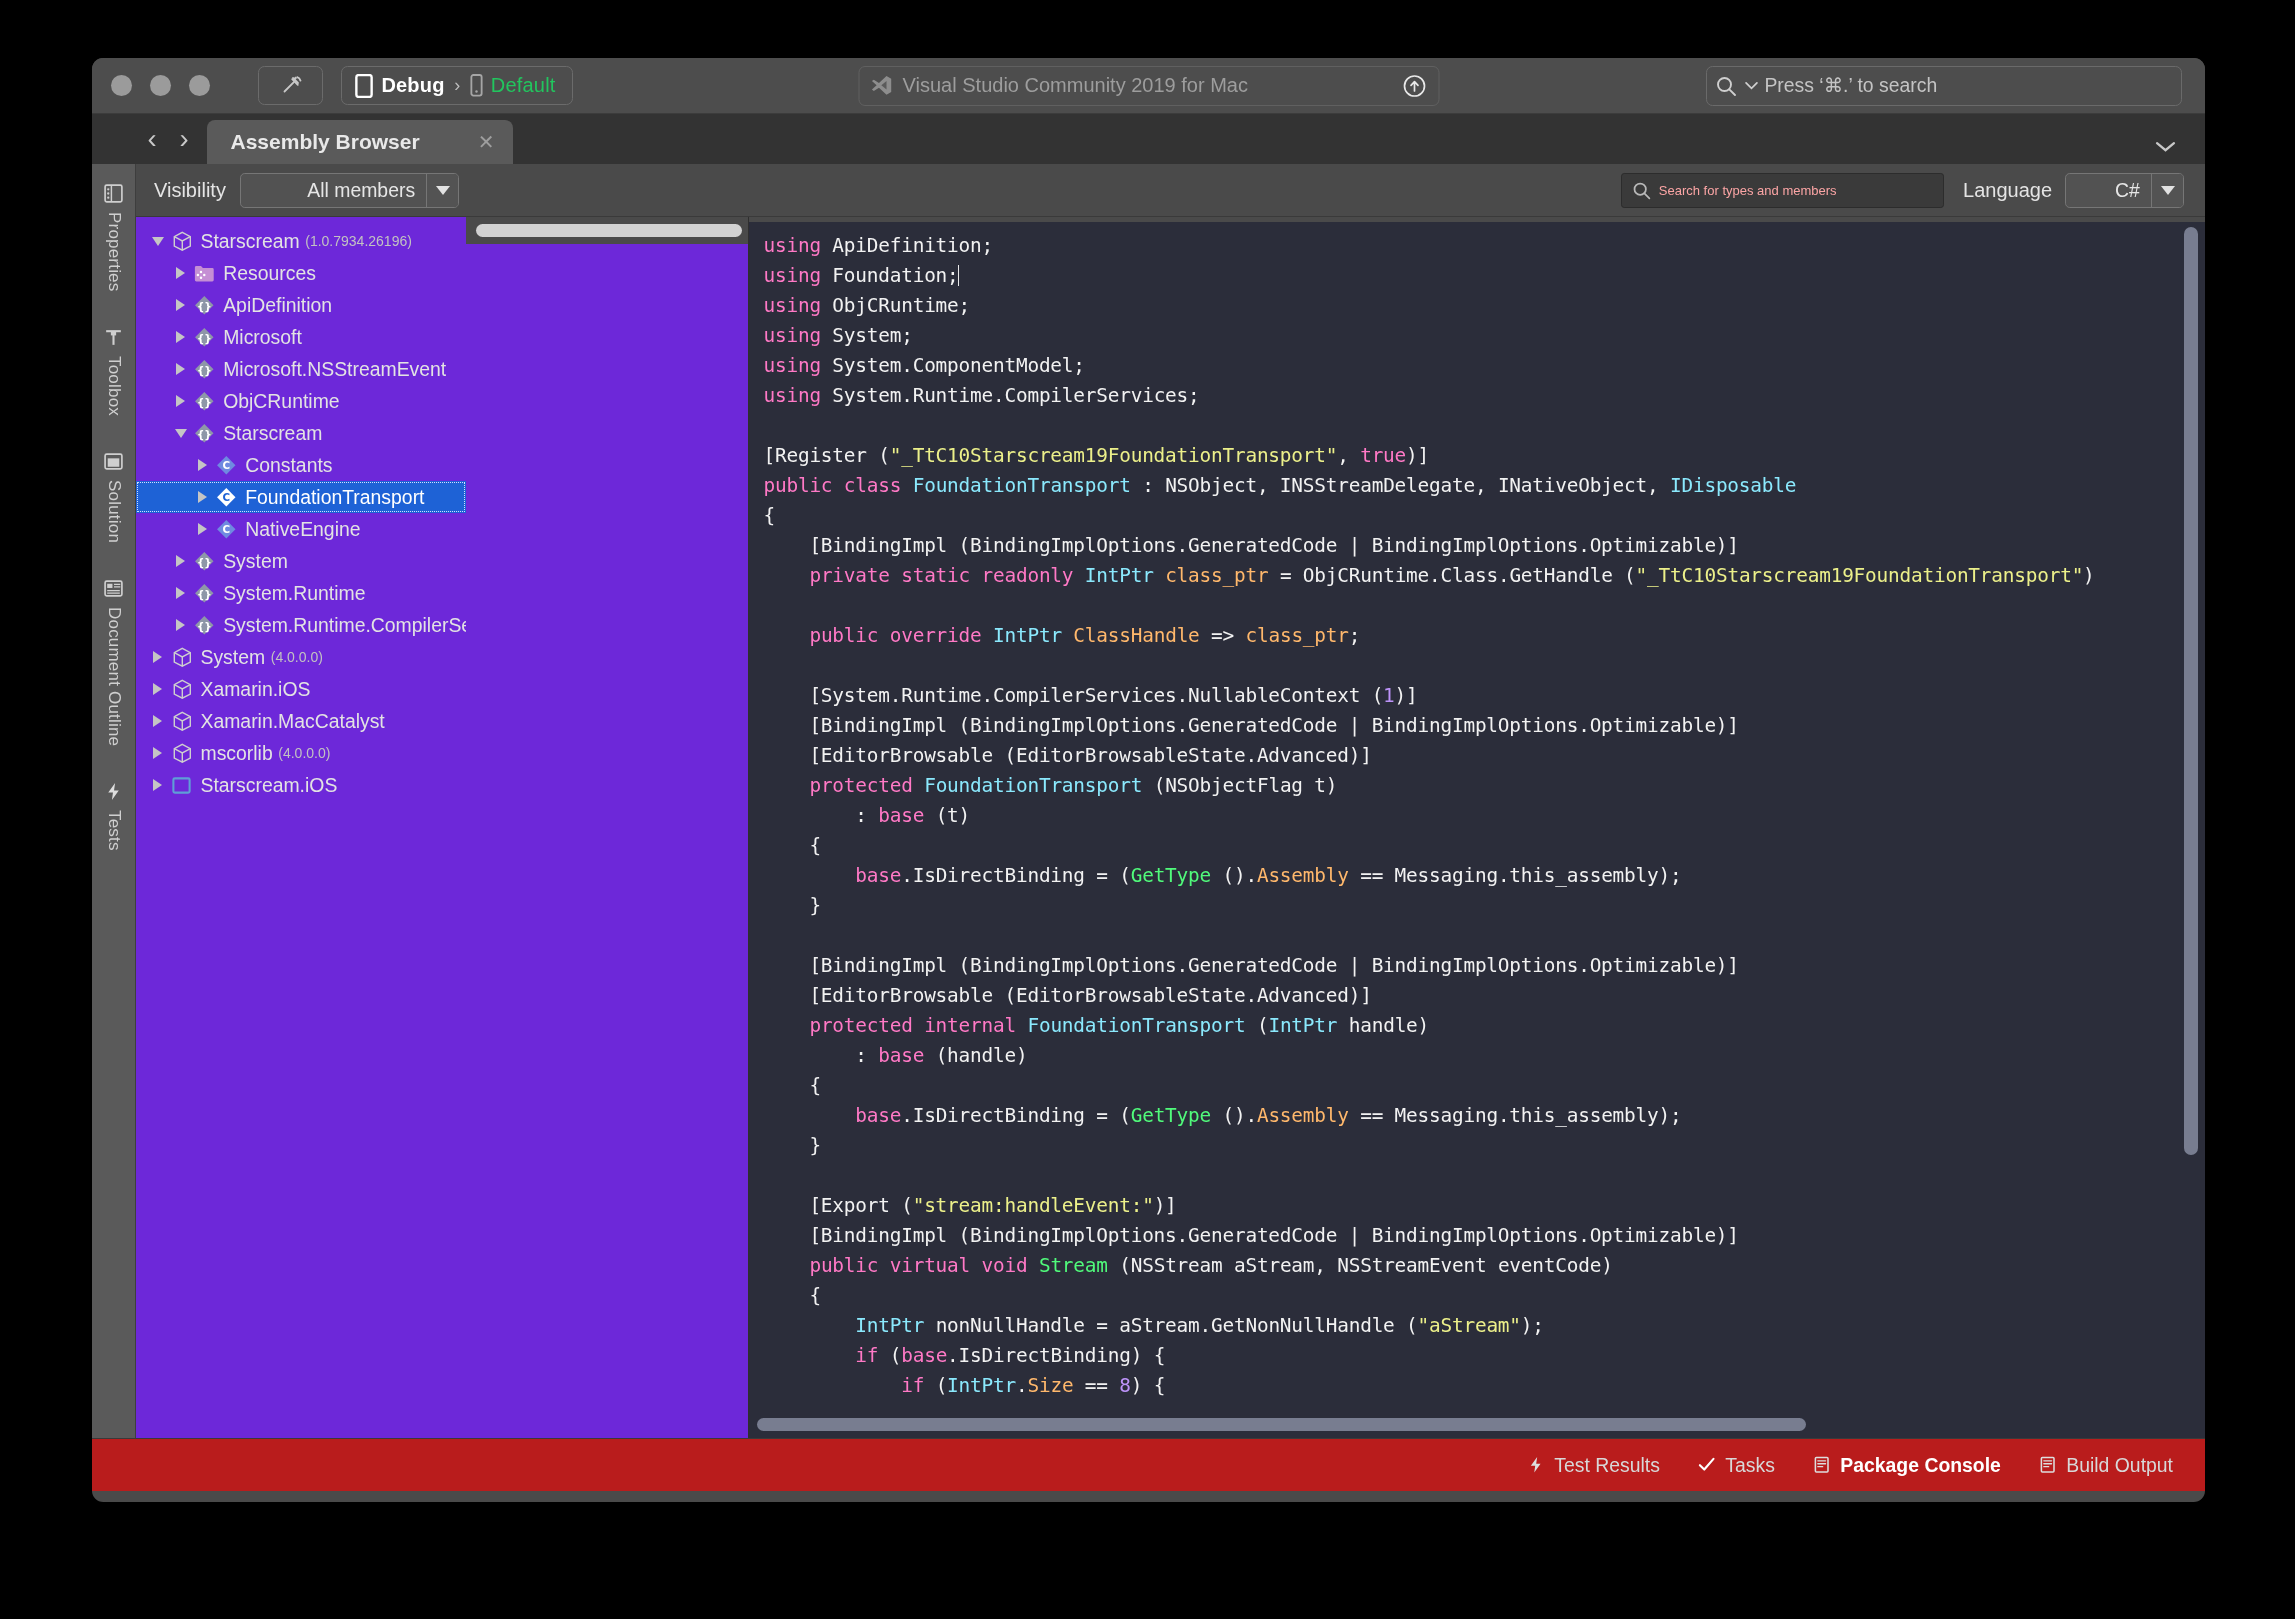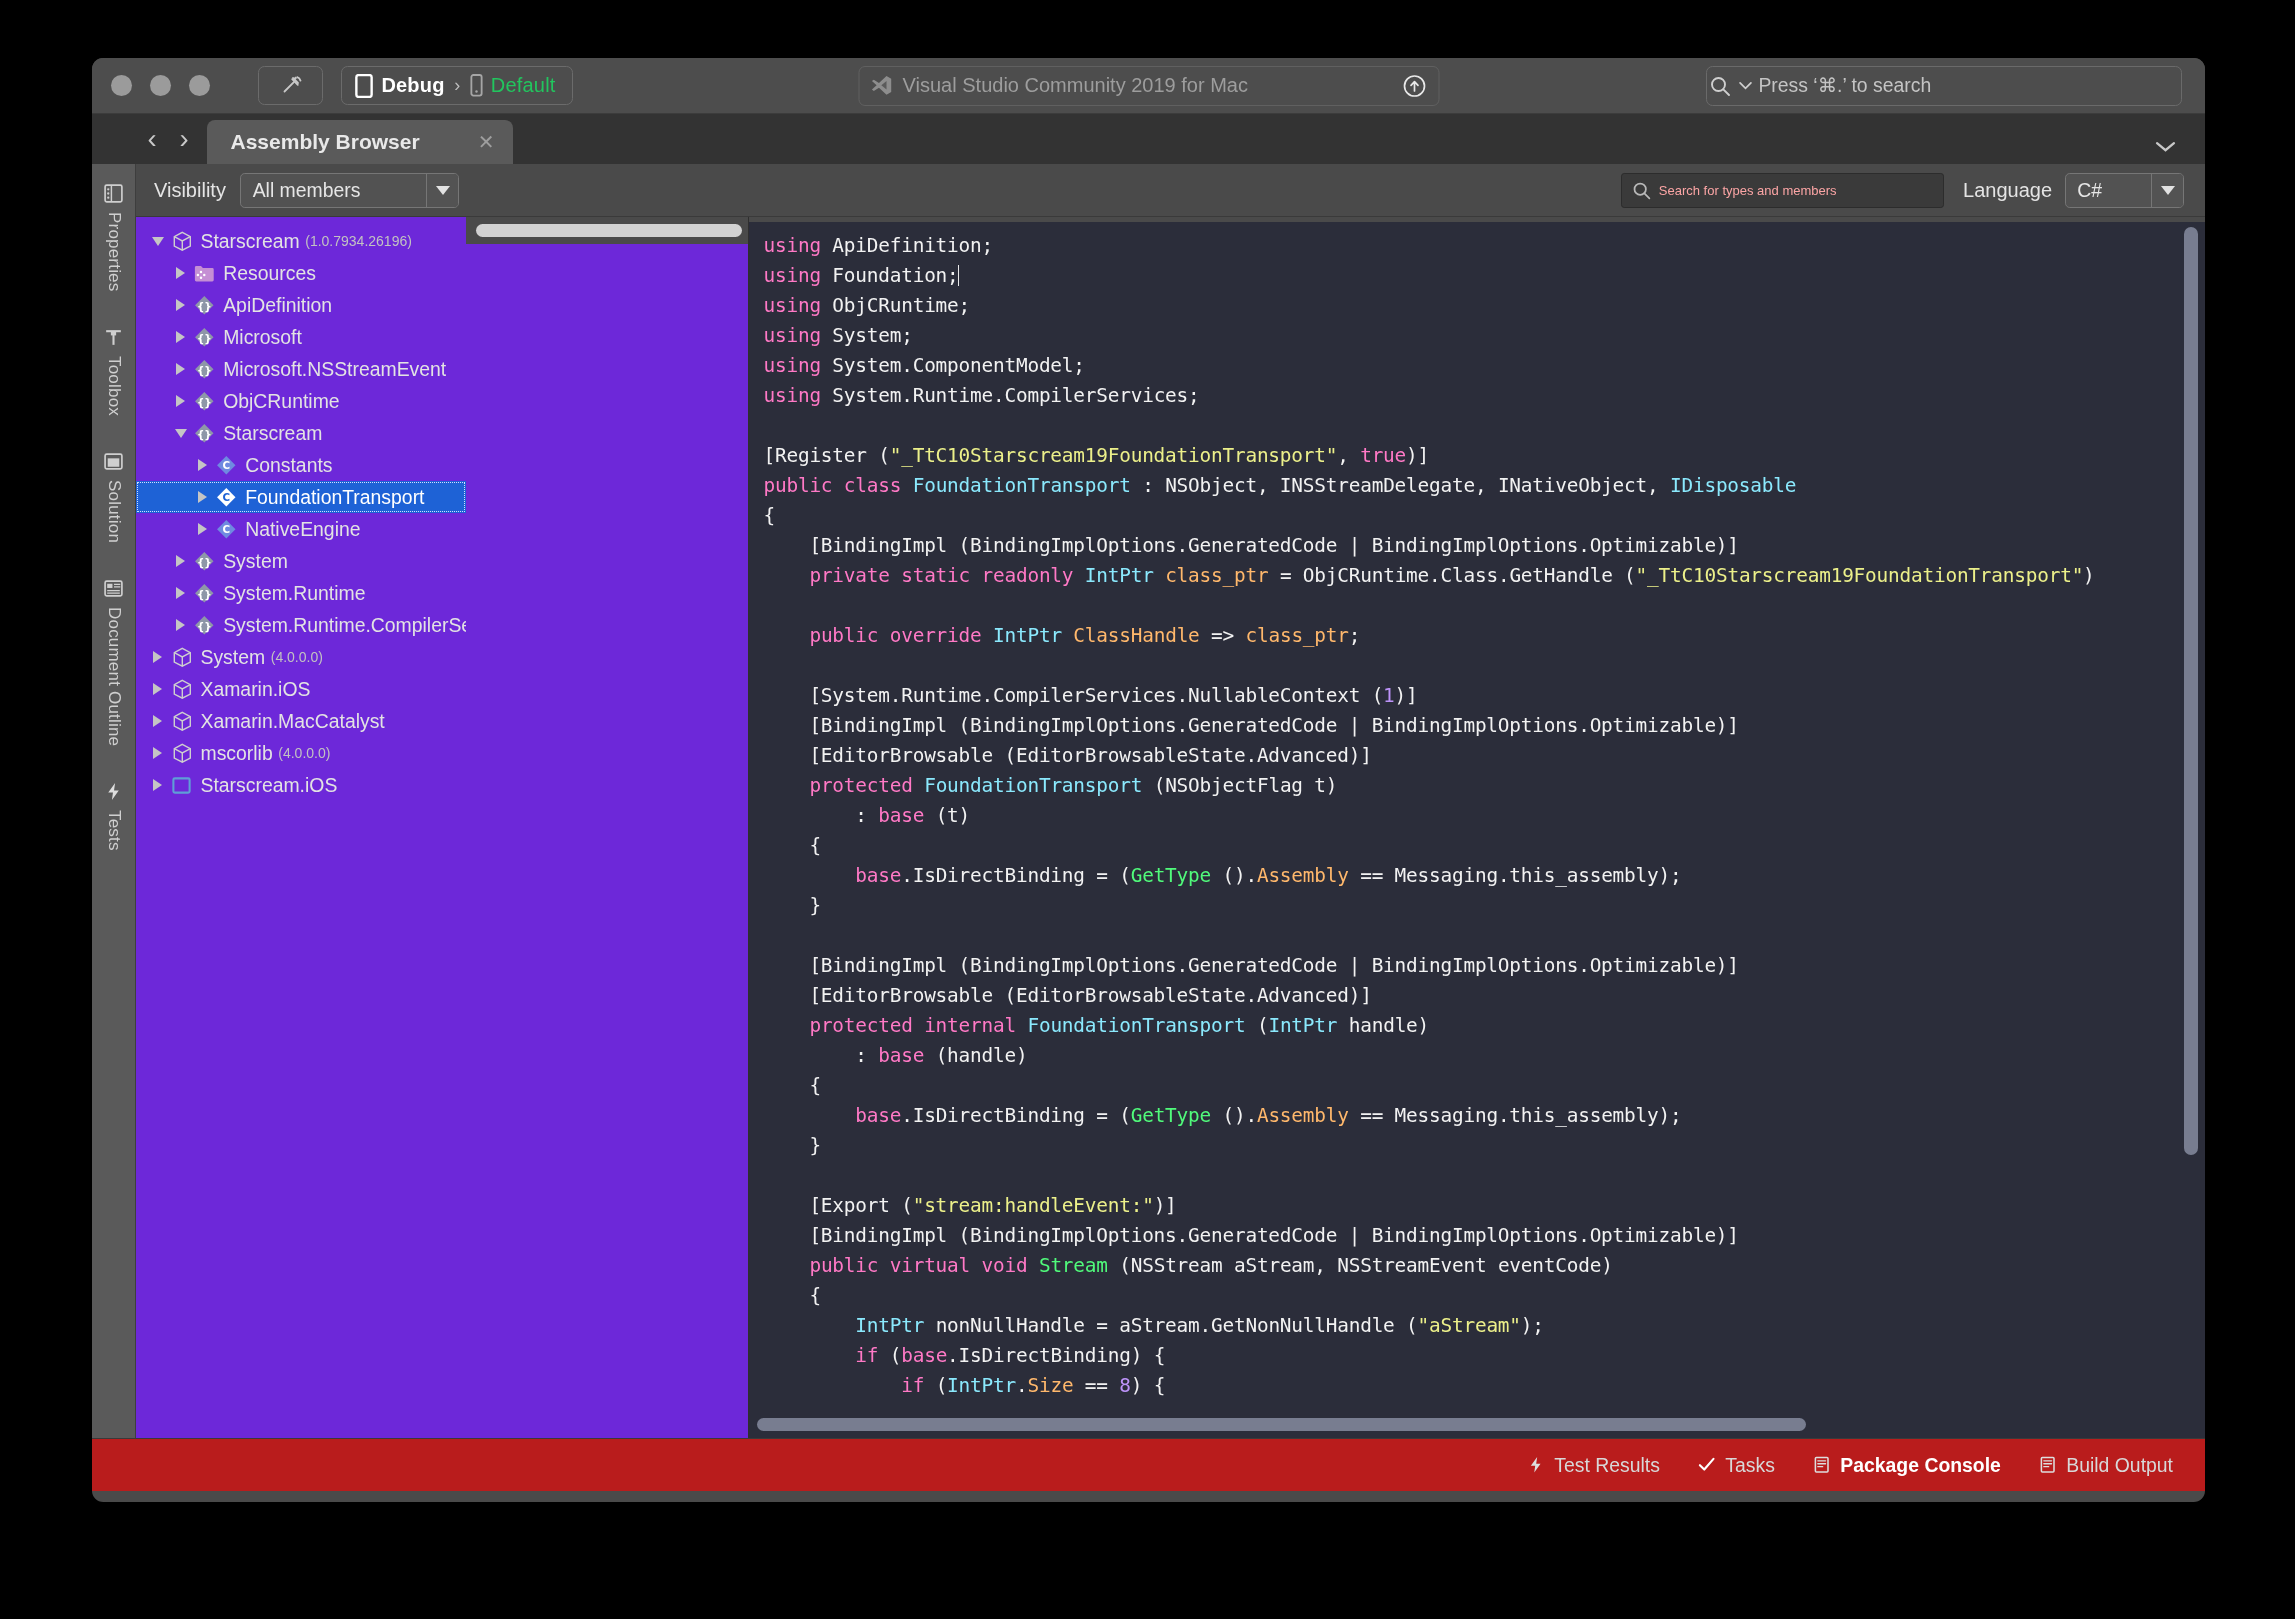--- a/index.html
+++ b/index.html
@@ -63,7 +63,7 @@
     border: 0.8px solid #6a6a6a;
     border-radius: 6.5px;
     display: flex; align-items: center;
-    padding: 0 1px; gap: 6.5px;
+    padding: 0 7px; gap: 6.5px;
   }
   #global-search-text { font-size: 19.4px; color: #c4c4c4; }
 

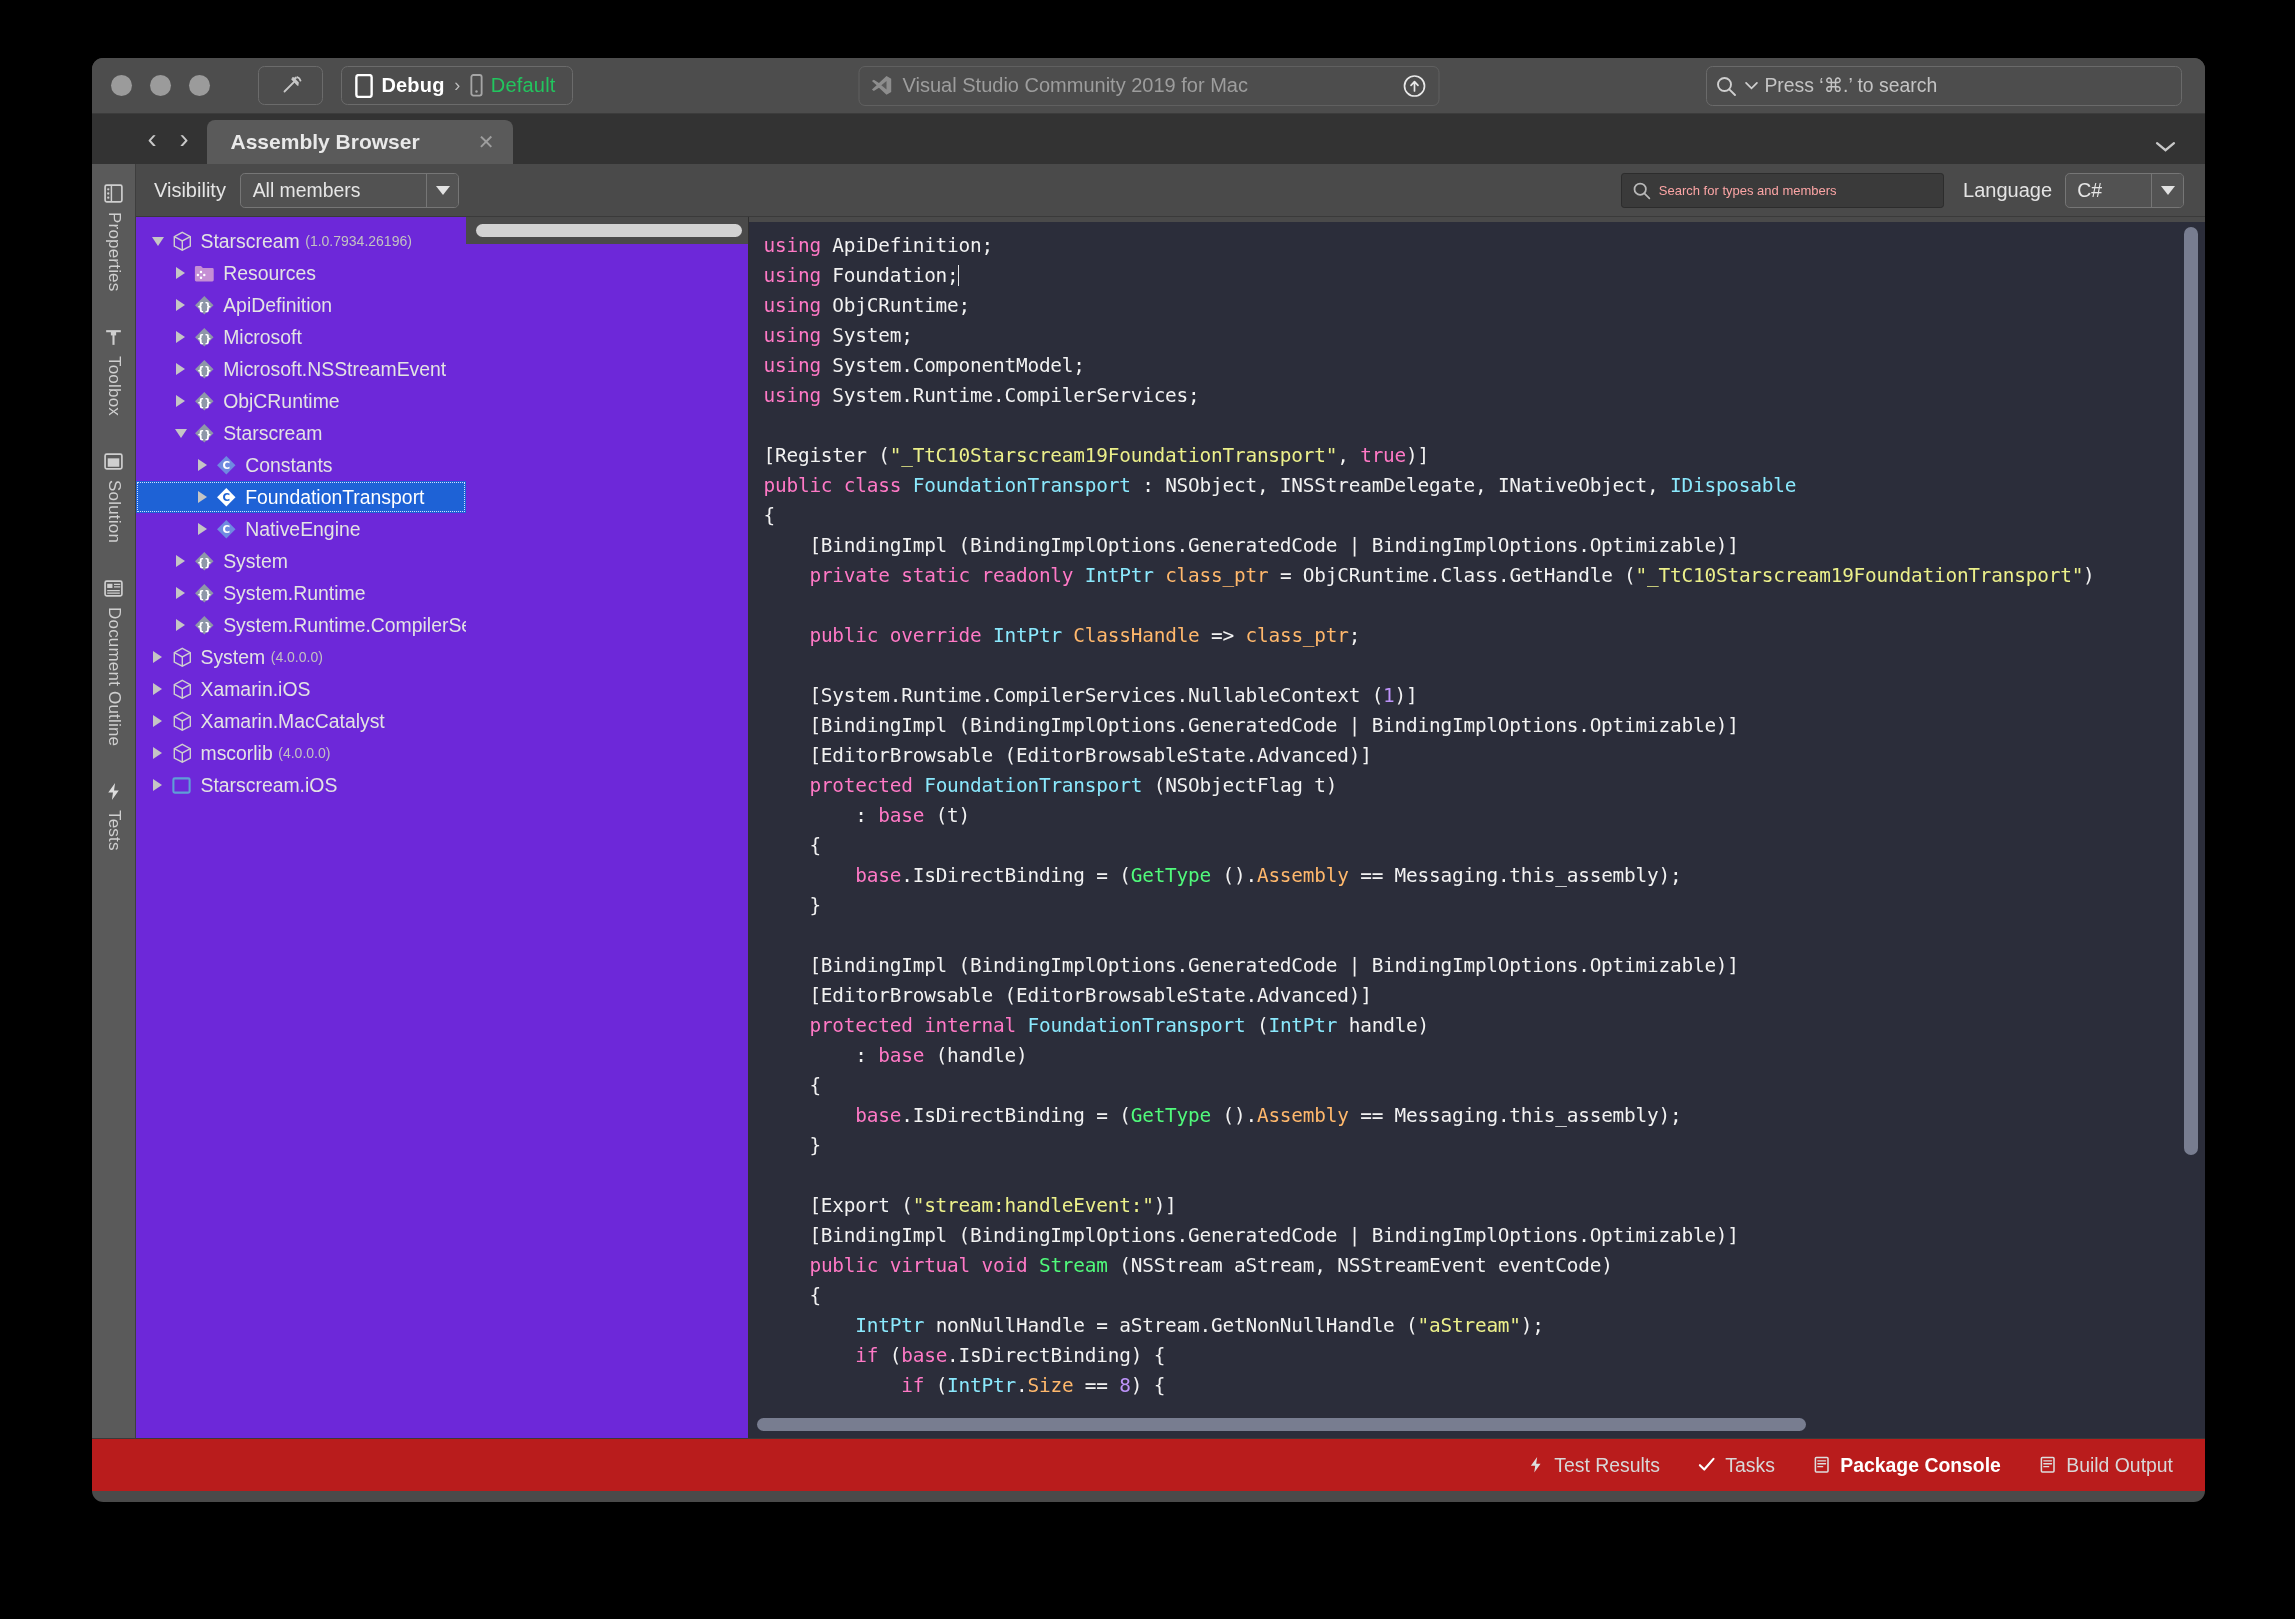--- a/index.html
+++ b/index.html
@@ -130,6 +130,7 @@
     display: flex; align-items: center;
     padding: 0 21px 0 18px;
     border-bottom: 0.8px solid #3a3a3a;
+    text-align: right;
   }
   .tb-text { font-size: 20px; color: #e4e4e4; }
   .combo {

